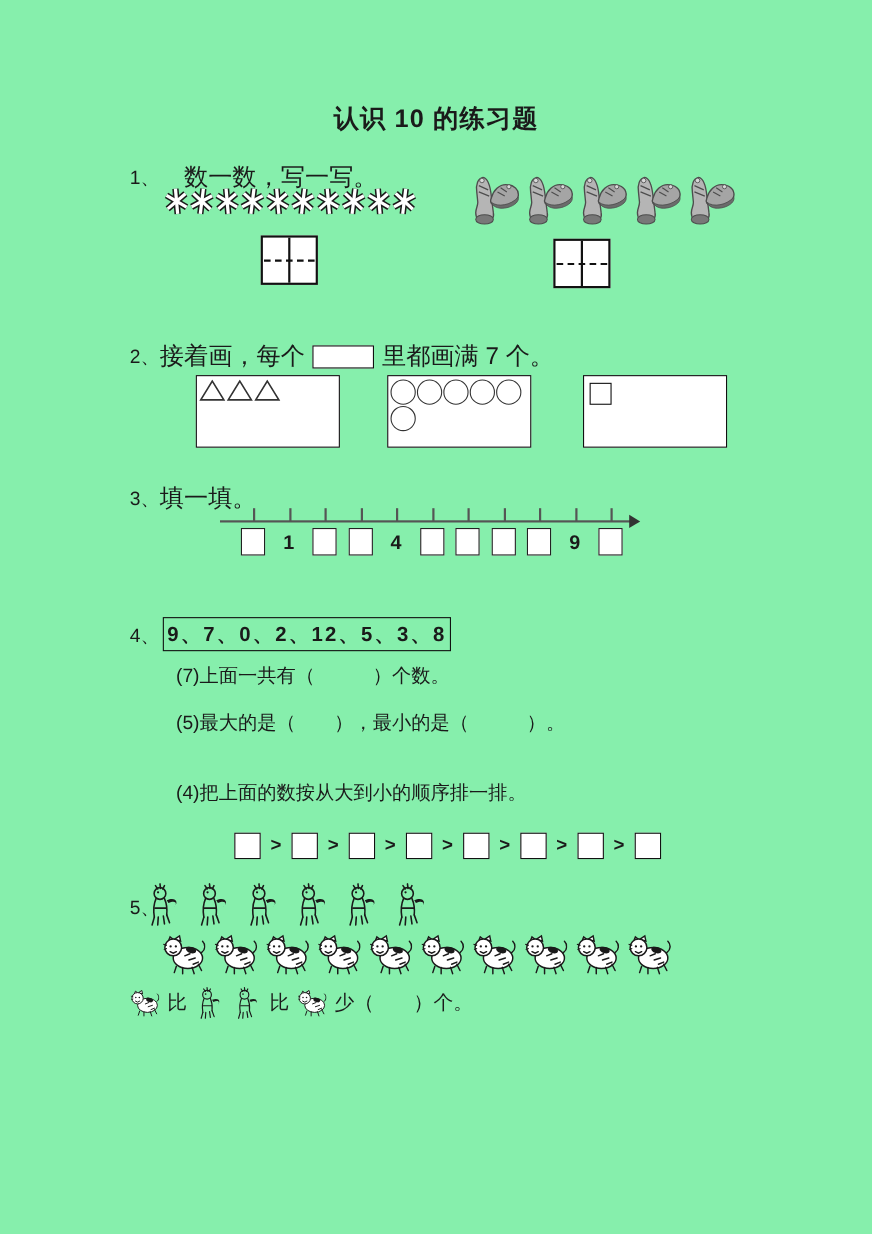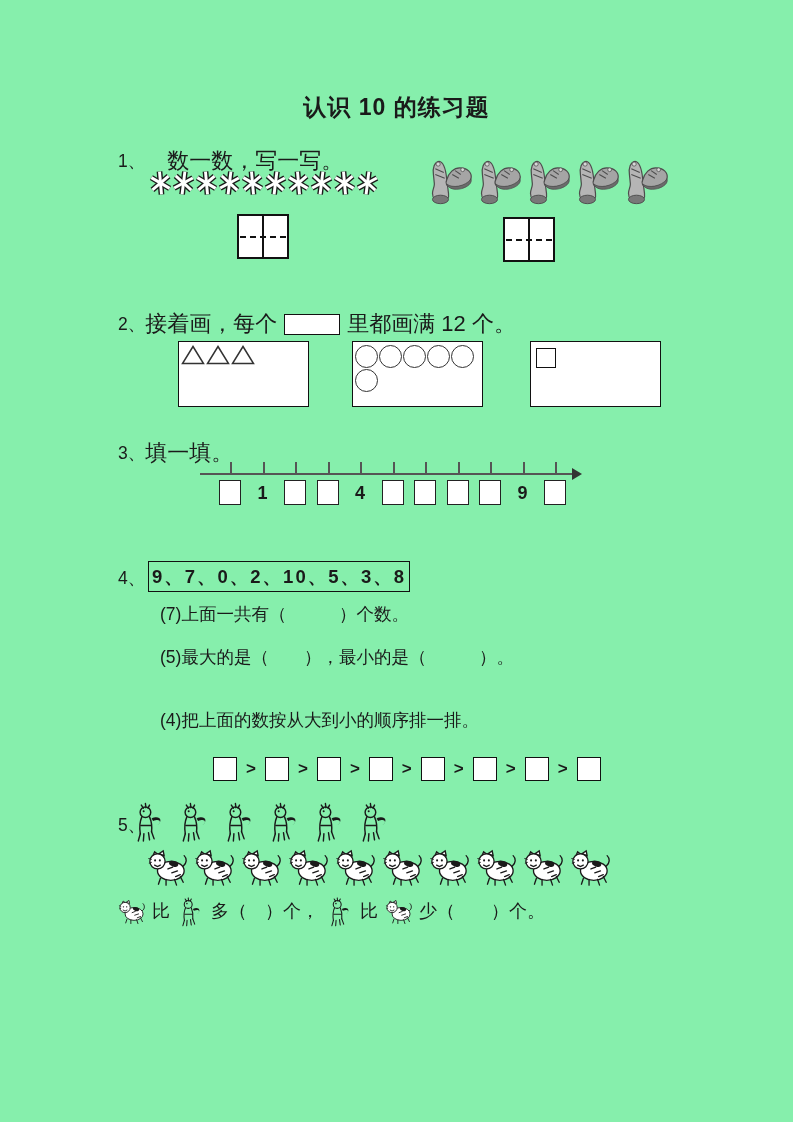--- a/index.html
+++ b/index.html
@@ -184,7 +184,7 @@
     <span class="qnum">2、</span>
     <span class="qtext">接着画，每个</span>
     <span class="inline-rect"></span>
-    <span class="qtext">里都画满 12 个。</span>
+    <span class="qtext">里都画满 7 个。</span>
   </div>
   <div class="q2-box" style="left:178px;top:341px">
       <div class="shapes">

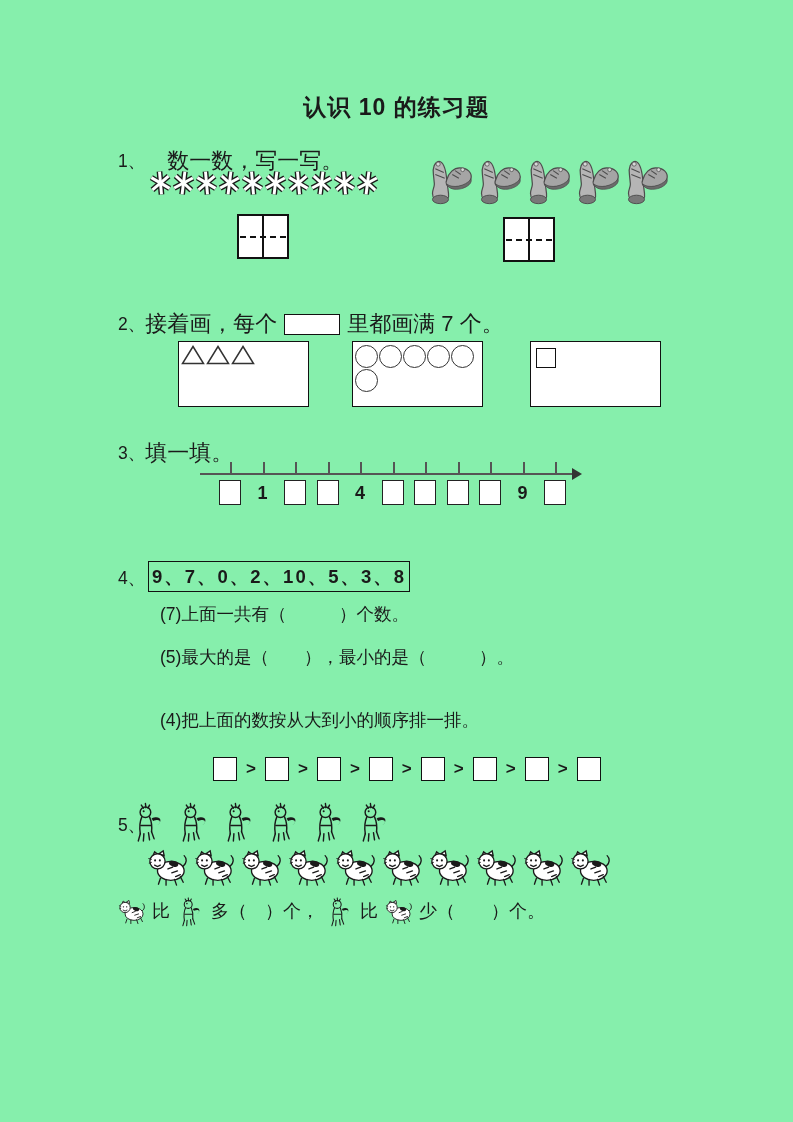--- a/index.html
+++ b/index.html
@@ -249,7 +249,7 @@
   <div class="row" style="left:118px;top:566px">
     <span class="qnum">4、</span>
   </div>
-  <div class="q4-numbox">9、7、0、2、10、5、3、8</div>
+  <div class="q4-numbox">9、7、0、2、12、5、3、8</div>
   <div class="q4-item" style="top:602px">(7)上面一共有（　　　）个数。</div>
   <div class="q4-item" style="top:645px">(5)最大的是（　　），最小的是（　　　）。</div>
   <div class="q4-item" style="top:708px">(4)把上面的数按从大到小的顺序排一排。</div>

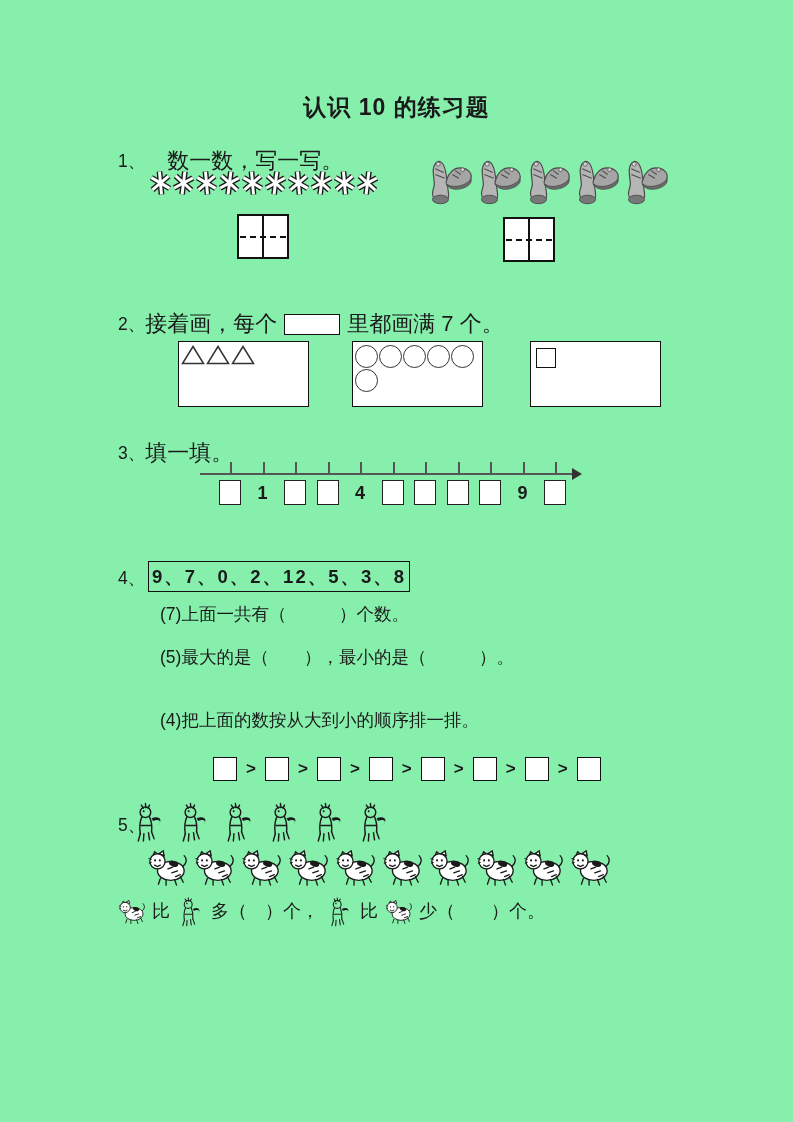--- a/index.html
+++ b/index.html
@@ -334,7 +334,6 @@
       <svg class="cmp-icon">
         <use href="#sym-horse"></use>
       </svg>
-      <span>多（　）个，</span>
       <svg class="cmp-icon">
         <use href="#sym-horse"></use>
       </svg>

